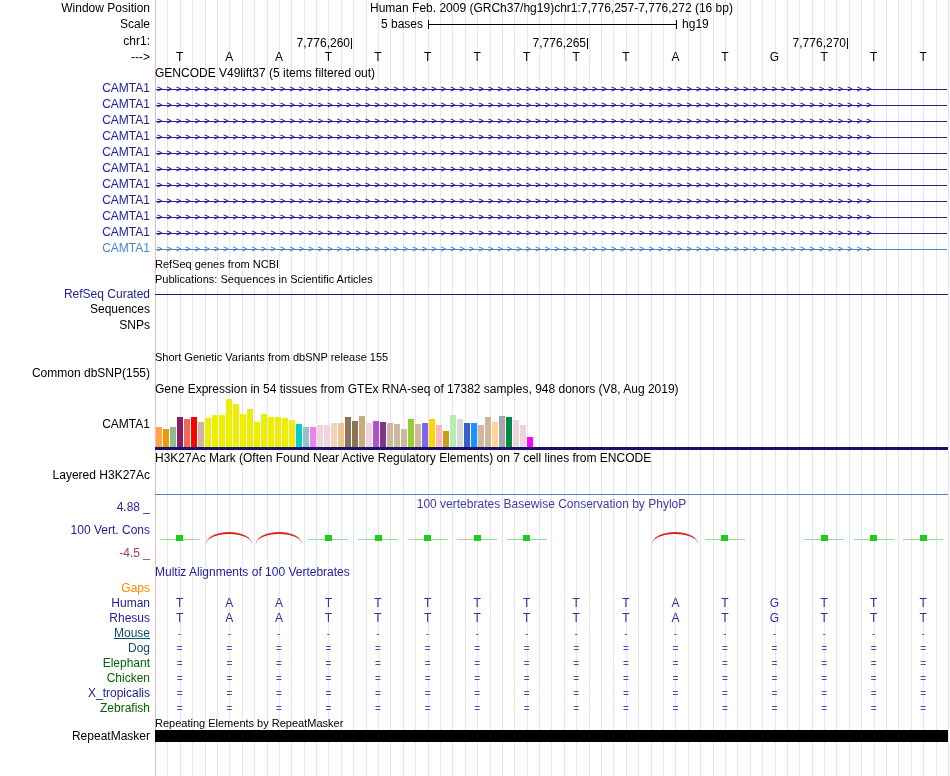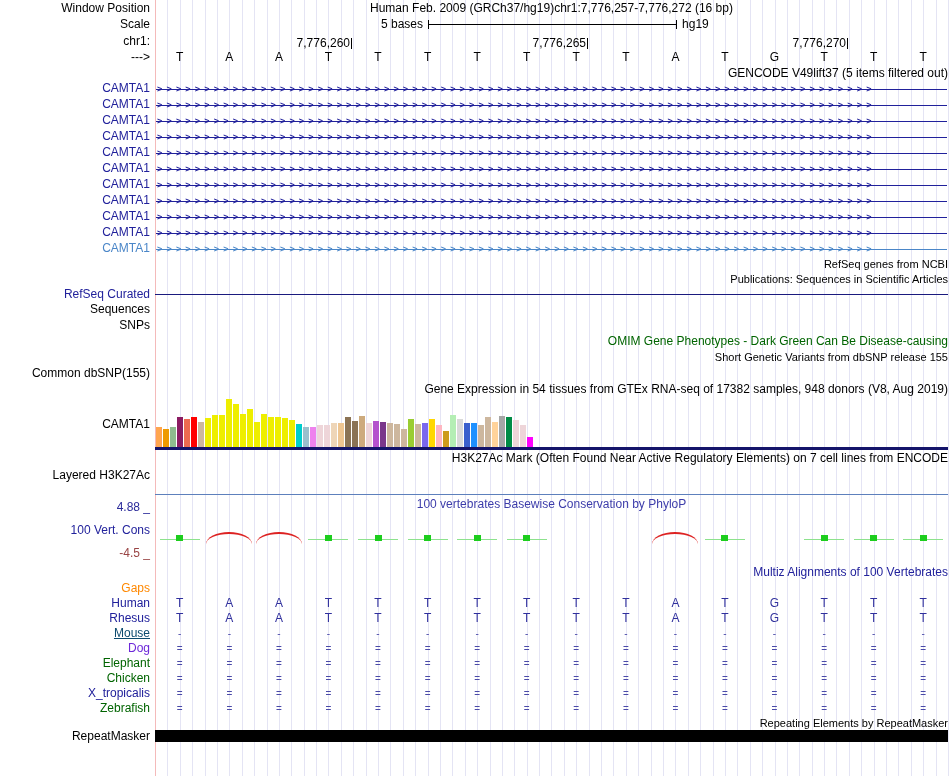--- a/index.html
+++ b/index.html
@@ -11,7 +11,7 @@
   .row{position:relative;display:grid;grid-template-columns:155px 793px;z-index:1}
   .gutter{text-align:right;padding-right:5px;white-space:nowrap;overflow:hidden}
   .body{position:relative}
-  .title{text-align:right}
+  .title{text-align:left}
   .small{font-size:11px}
   .h13{height:13px;line-height:13px}.h14{height:14px;line-height:14px}
   .h15{height:15px;line-height:15px}.h16{height:16px;line-height:16px}

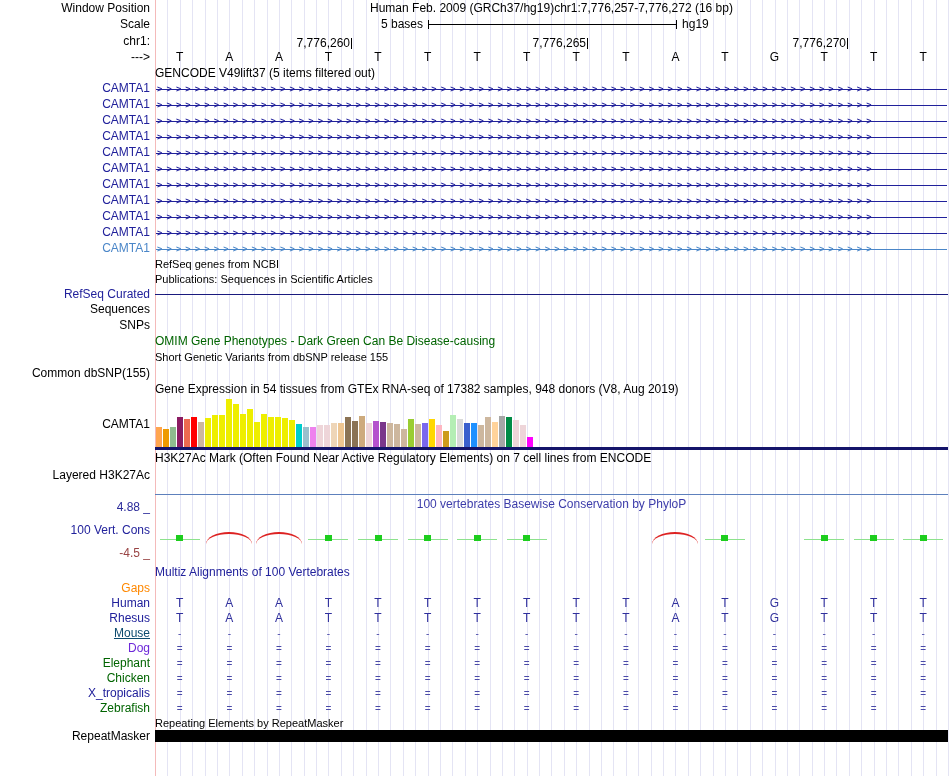--- a/index.html
+++ b/index.html
@@ -236,7 +236,6 @@
 
   <div class="row h16">
     <div class="gutter"></div>
-    <div class="body title" style="color:#006400">OMIM Gene Phenotypes - Dark Green Can Be Disease-causing</div>
   </div>
 
   <div class="row h16">

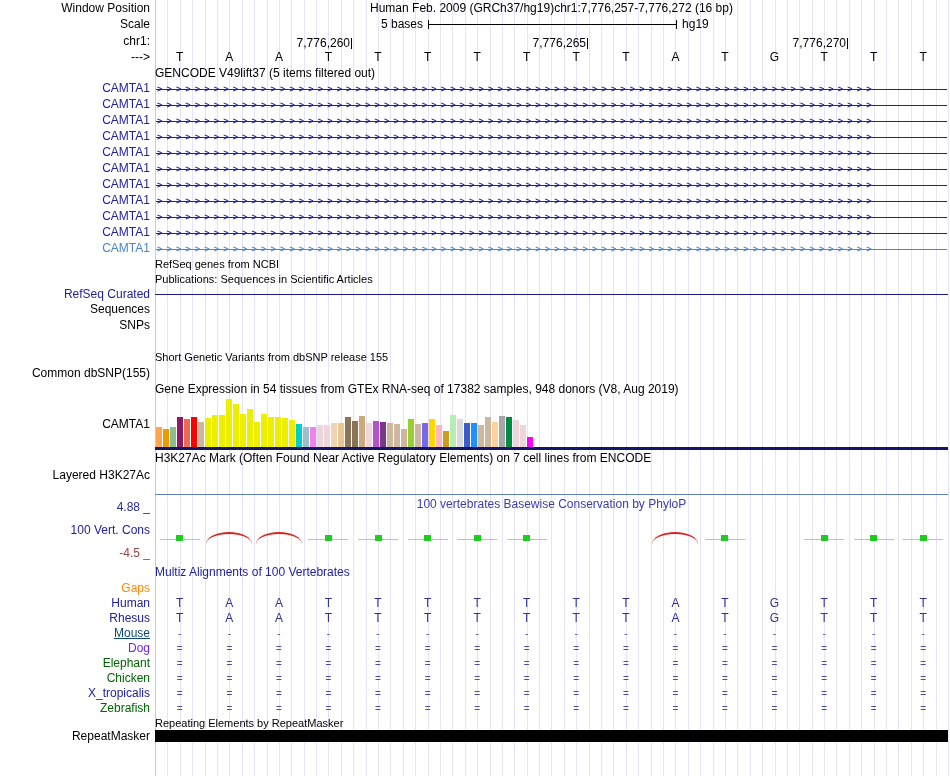--- a/index.html
+++ b/index.html
@@ -430,7 +430,7 @@
         </div>
       </div>
       <div class="row mrow">
-        <div class="gutter"><span style="color: #6d28d9;">Dog</span></div>
+        <div class="gutter"><span style="color: #0c4a6e;">Dog</span></div>
         <div class="body mbody">
           <span class="mcell dashes">=</span>
           <span class="mcell dashes">=</span>

